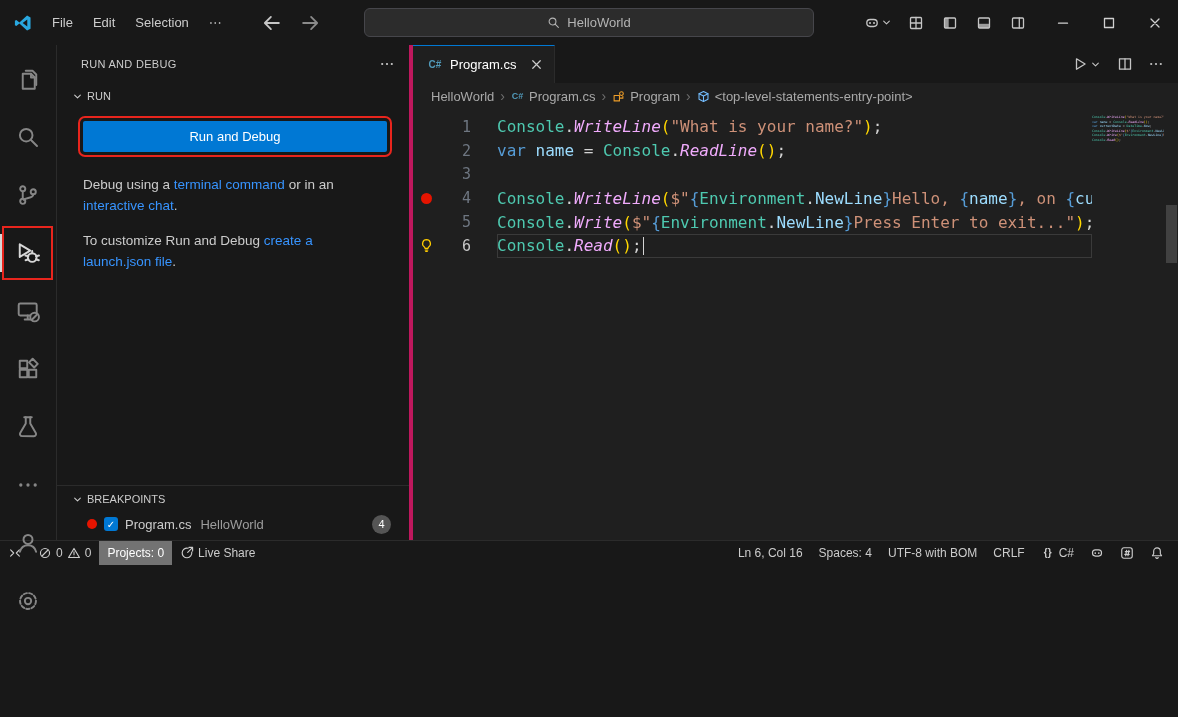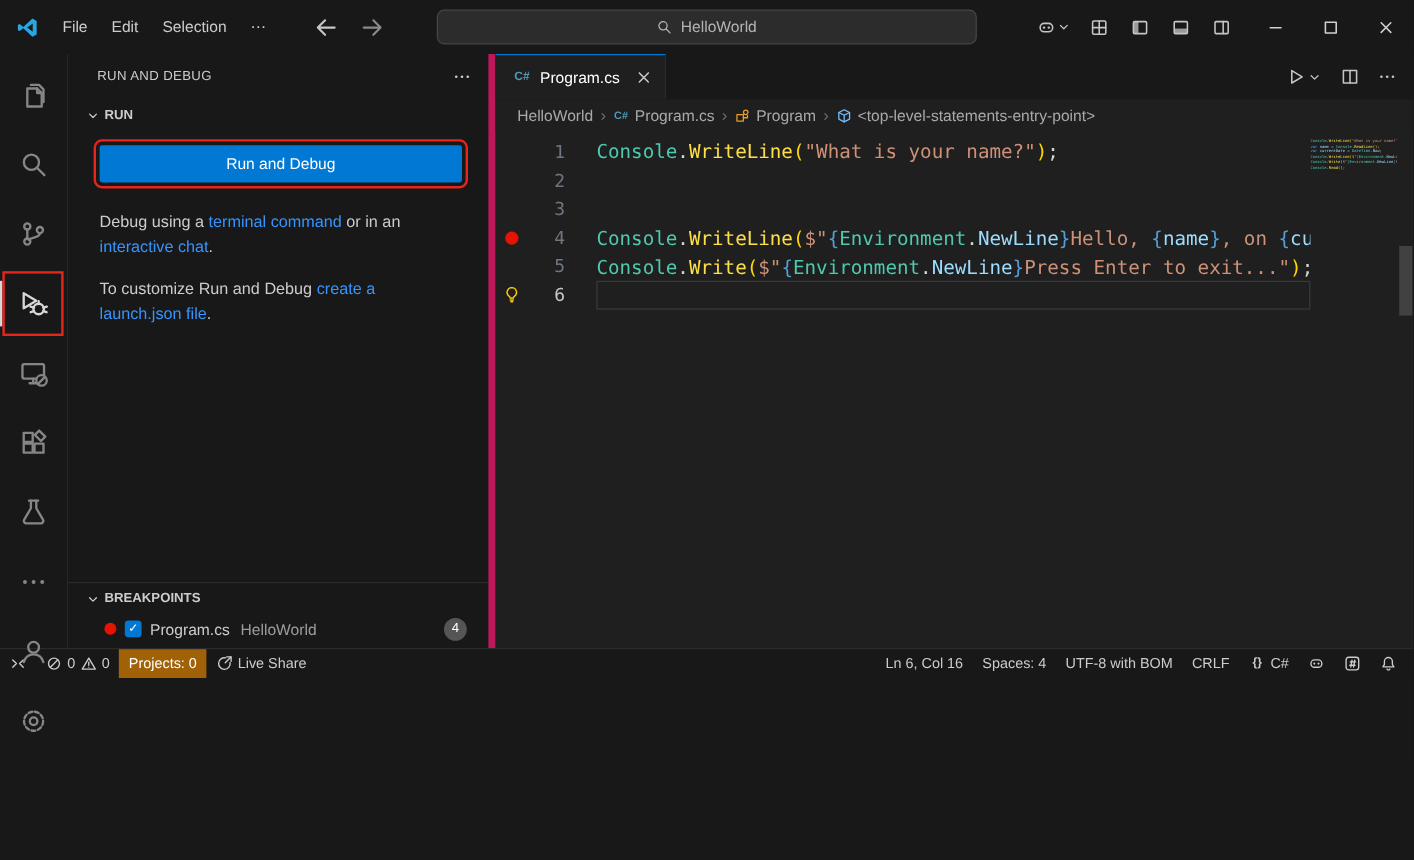--- a/index.html
+++ b/index.html
@@ -39,7 +39,7 @@
   .ab-item.annotated::after { content:""; position:absolute; left:2px; right:3px; top:2px; bottom:2px; border:2.5px solid var(--annotation,#e8251d); pointer-events:none; }
 
   
-  .sidebar { width:356px; flex:none; background:#181818; border-right:6px solid #be185d; display:flex; flex-direction:column; min-height:0; }
+  .sidebar { width:356px; flex:none; background:#181818; border-right:4px solid #be185d; display:flex; flex-direction:column; min-height:0; }
   .pane-title { height:38px; flex:none; display:flex; align-items:center; padding:0 14px 0 24px; font-size:11px; color:#cccccc; }
   .pane-title .title-text { flex:1; letter-spacing:.3px; }
   .section-header { height:26px; flex:none; display:flex; align-items:center; gap:3px; padding-left:14px; font-size:11px; font-weight:bold; color:#cccccc; cursor:pointer; }

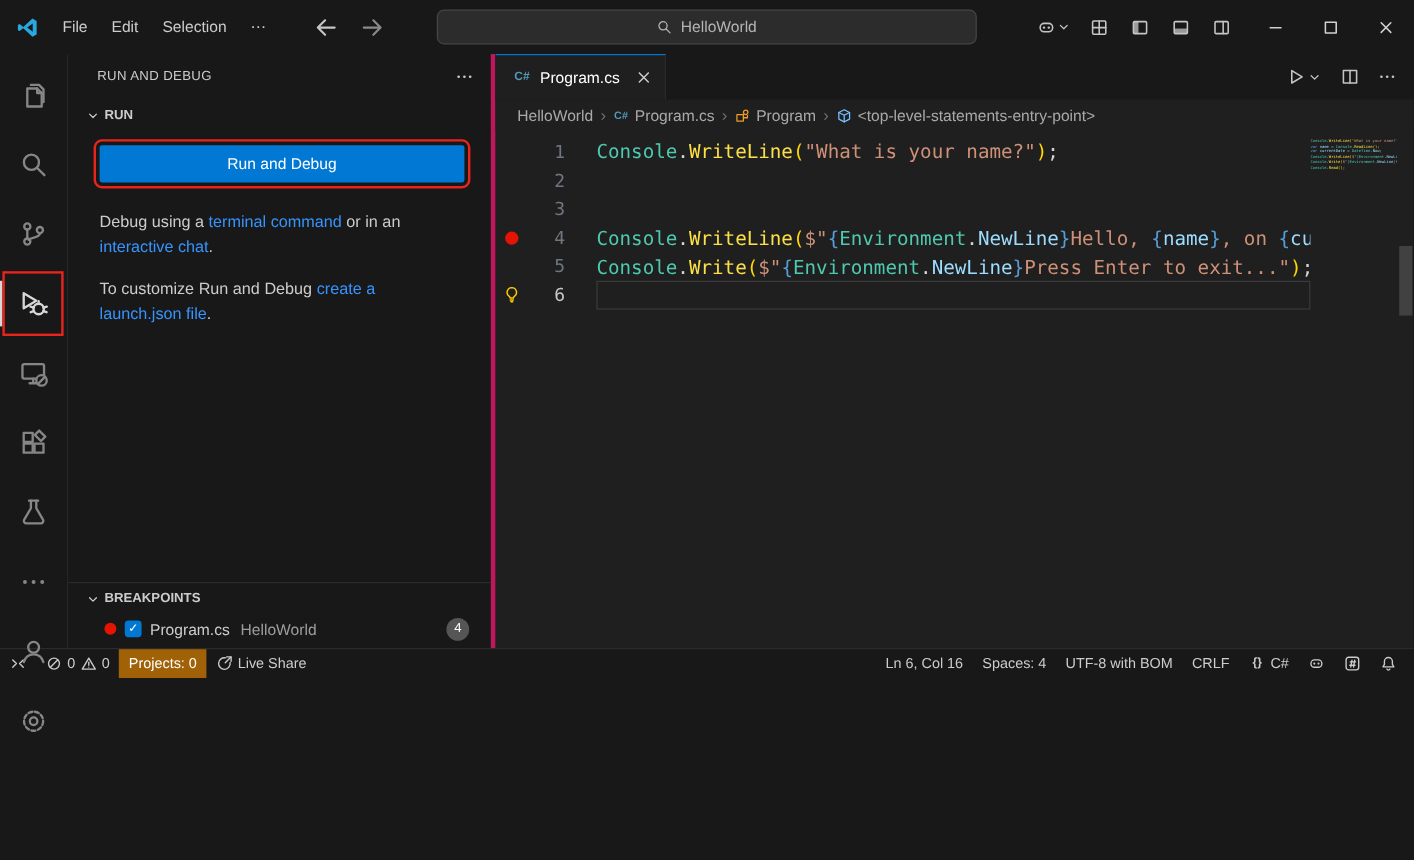--- a/index.html
+++ b/index.html
@@ -42,7 +42,7 @@
   .sidebar { width:356px; flex:none; background:#181818; border-right:4px solid #be185d; display:flex; flex-direction:column; min-height:0; }
   .pane-title { height:38px; flex:none; display:flex; align-items:center; padding:0 14px 0 24px; font-size:11px; color:#cccccc; }
   .pane-title .title-text { flex:1; letter-spacing:.3px; }
-  .section-header { height:26px; flex:none; display:flex; align-items:center; gap:3px; padding-left:14px; font-size:11px; font-weight:bold; color:#cccccc; cursor:pointer; }
+  .section-header { height:26px; flex:none; display:flex; align-items:center; gap:3px; padding-left:14px; font-size:11px; font-weight:normal; color:#cccccc; cursor:pointer; }
   .run-button { margin:12px 22px 2px 26px; height:31px; flex:none; background:var(--accent,#0078d4); color:#ffffff; border:none; border-radius:2px; font-size:13px; font-family:"Liberation Sans",sans-serif; cursor:pointer; }
   .red-outline { outline:2.5px solid var(--annotation,#e8251d); outline-offset:3px; }
   .paras { padding:6px 30px 0 26px; }

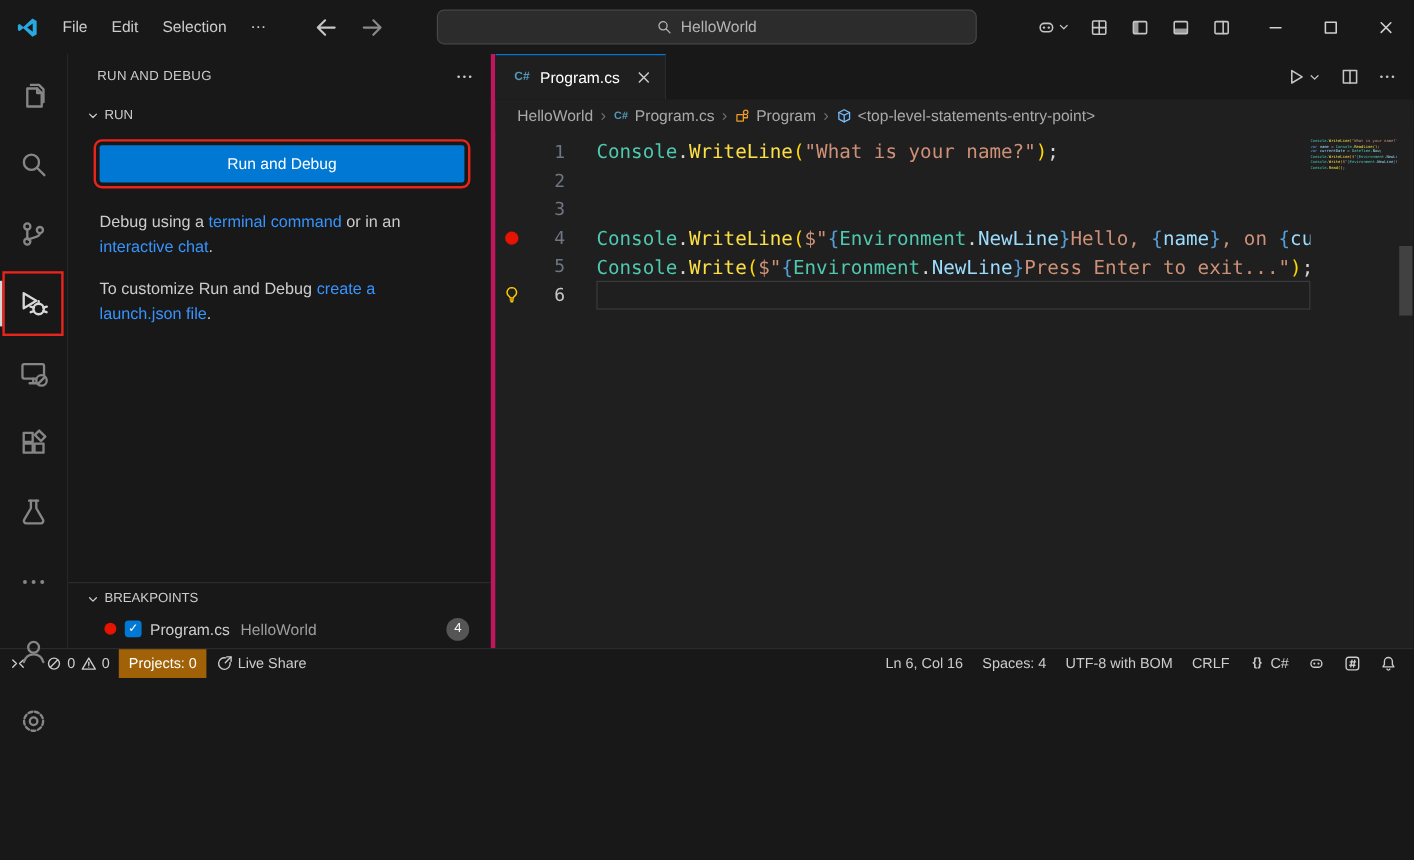--- a/index.html
+++ b/index.html
@@ -81,7 +81,7 @@
   .line-box { position:absolute; left:84px; right:86px; top:0; bottom:0; border:1px solid #3a3a3a; pointer-events:none; }
   .cursor { display:inline-block; width:1.5px; height:18px; background:#d4d4d4; vertical-align:text-bottom; margin-left:1px; }
 
-  .tk-cls { color:#4ec9b0; } .tk-m { color:#fde047; } .tk-kw { color:#569cd6; }
+  .tk-cls { color:#4ec9b0; } .tk-m { color:#f0abfc;font-style:italic; } .tk-kw { color:#569cd6; }
   .tk-str { color:#ce9178; } .tk-v { color:#9cdcfe; } .tk-p { color:#d4d4d4; }
   .tk-paren { color:#ffd700; } .tk-i { color:#569cd6; }
 

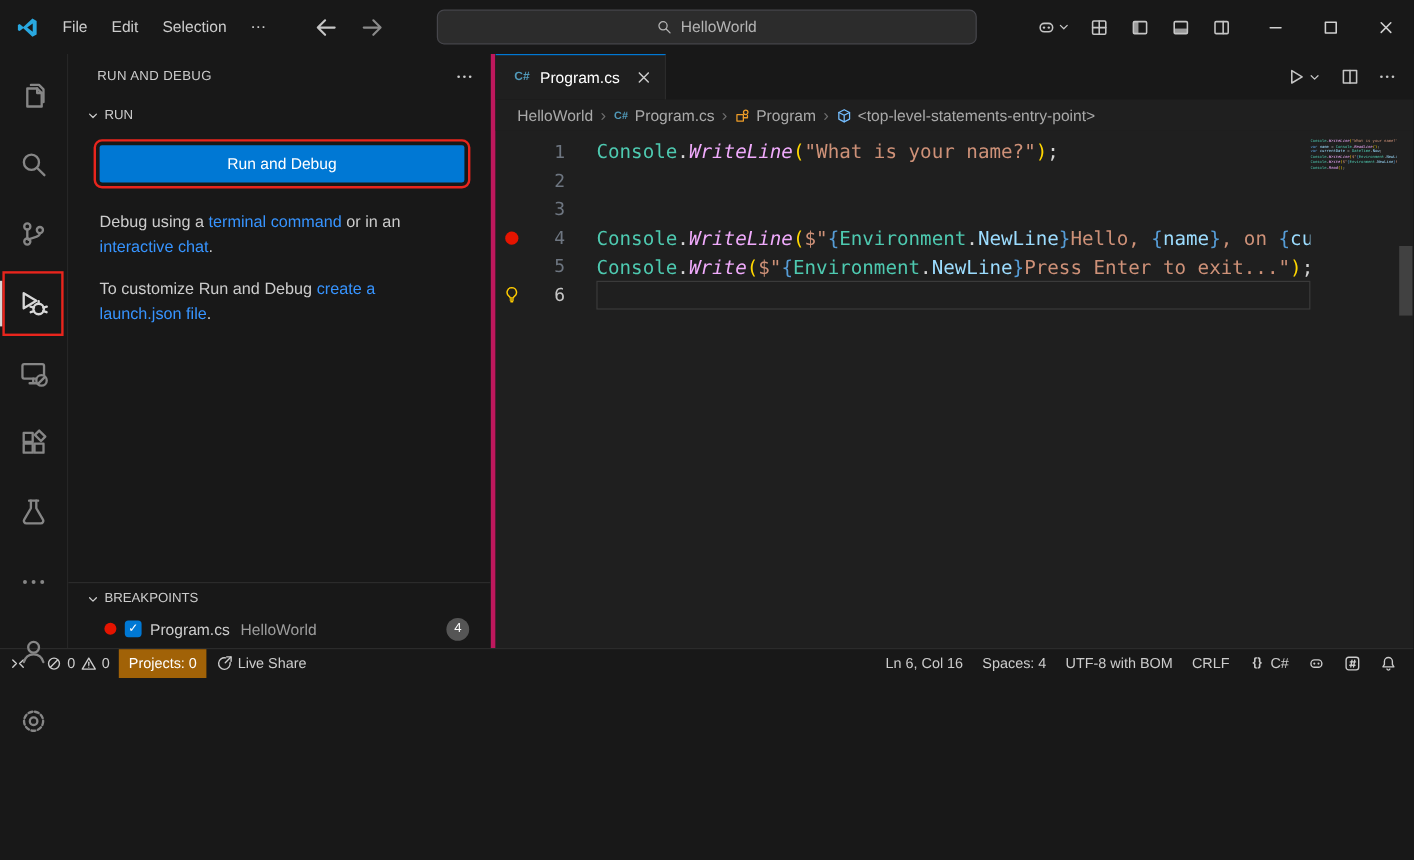--- a/index.html
+++ b/index.html
@@ -426,7 +426,7 @@
       <div class="code-area">
         <div>
             <div class="code-line"><span class="glyph"></span><span class="lnum">1</span><span class="lgap"></span><span class="ltext"><span class="tk-cls">Console</span><span class="tk-p">.</span><span class="tk-m">WriteLine</span><span class="tk-paren">(</span><span class="tk-str">"What is your name?"</span><span class="tk-paren">)</span><span class="tk-p">;</span></span></div>
-            <div class="code-line"><span class="glyph"></span><span class="lnum">2</span><span class="lgap"></span></div>
+            <div class="code-line"><span class="glyph"></span><span class="lnum">2</span><span class="lgap"></span><span class="ltext"><span class="tk-kw">var </span><span class="tk-v">name</span><span class="tk-p"> = </span><span class="tk-cls">Console</span><span class="tk-p">.</span><span class="tk-m">ReadLine</span><span class="tk-paren">()</span><span class="tk-p">;</span></span></div>
             <div class="code-line"><span class="glyph"></span><span class="lnum">3</span><span class="lgap"></span></div>
             <div class="code-line"><span class="glyph"><span class="bp-dot"></span></span><span class="lnum">4</span><span class="lgap"></span><span class="ltext"><span class="tk-cls">Console</span><span class="tk-p">.</span><span class="tk-m">WriteLine</span><span class="tk-paren">(</span><span class="tk-str">$"</span><span class="tk-i">{</span><span class="tk-cls">Environment</span><span class="tk-p">.</span><span class="tk-v">NewLine</span><span class="tk-i">}</span><span class="tk-str">Hello, </span><span class="tk-i">{</span><span class="tk-v">name</span><span class="tk-i">}</span><span class="tk-str">, on </span><span class="tk-i">{</span><span class="tk-v">currentDate</span></span></div>
             <div class="code-line"><span class="glyph"></span><span class="lnum">5</span><span class="lgap"></span><span class="ltext"><span class="tk-cls">Console</span><span class="tk-p">.</span><span class="tk-m">Write</span><span class="tk-paren">(</span><span class="tk-str">$"</span><span class="tk-i">{</span><span class="tk-cls">Environment</span><span class="tk-p">.</span><span class="tk-v">NewLine</span><span class="tk-i">}</span><span class="tk-str">Press Enter to exit..."</span><span class="tk-paren">)</span><span class="tk-p">;</span></span></div>

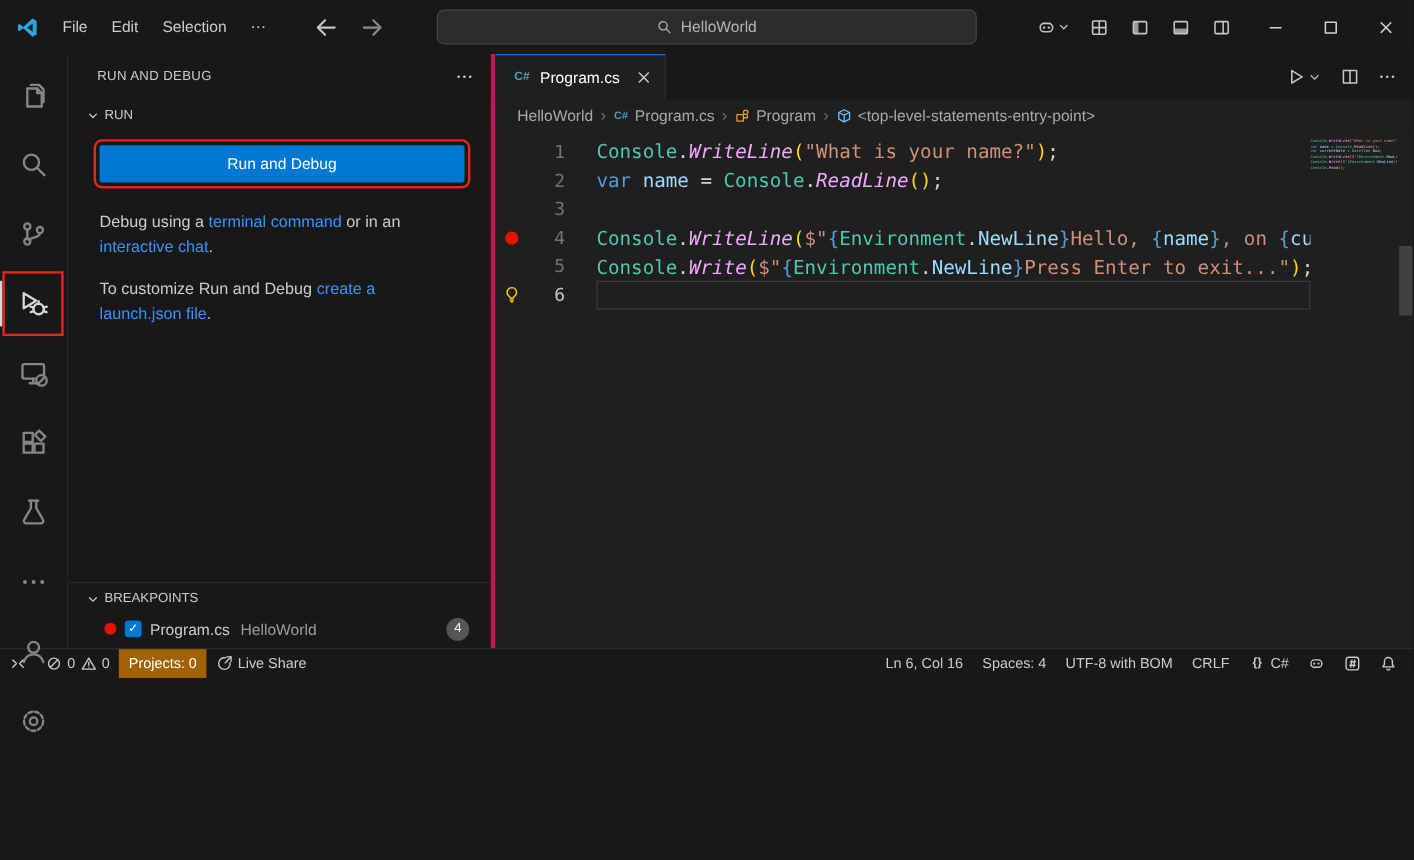--- a/index.html
+++ b/index.html
@@ -433,7 +433,7 @@
             <div class="code-line active"><span class="glyph"><span class="icon bulb" style="color: rgb(255, 204, 0);"><svg viewBox="0 0 16 16" fill="none" stroke="currentColor" stroke-width="1.3" stroke-linecap="round" stroke-linejoin="round">
                     <path d="M8 1.8a4.2 4.2 0 0 1 2.3 7.7c-.5.4-.8 1-.8 1.6H6.5c0-.6-.3-1.2-.8-1.6A4.2 4.2 0 0 1 8 1.8z"></path>
                     <path d="M6.6 12.8h2.8M7.2 14.3h1.6"></path>
-                  </svg></span></span><span class="lnum">6</span><span class="lgap"></span><span class="line-box"></span></div>
+                  </svg></span></span><span class="lnum">6</span><span class="lgap"></span><span class="line-box"></span><span class="ltext"><span class="tk-cls">Console</span><span class="tk-p">.</span><span class="tk-m">Read</span><span class="tk-paren">()</span><span class="tk-p">;</span><span class="cursor"></span></span></div>
           </div>
         <div class="minimap">
           <div>

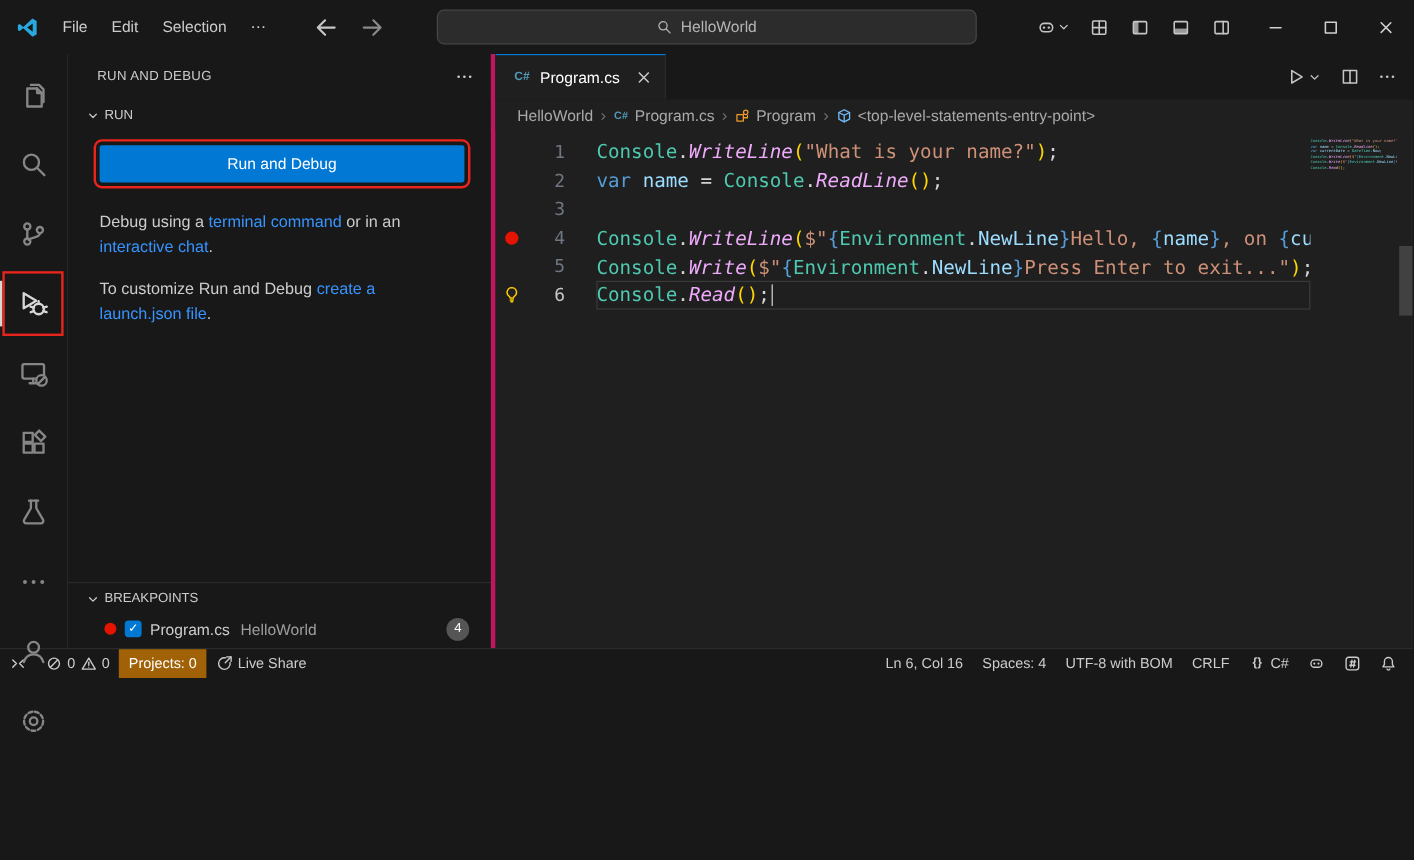--- a/index.html
+++ b/index.html
@@ -94,7 +94,7 @@
   .sb-group { display:flex; align-items:stretch; }
   .sb-group.right { margin-left:auto; padding-right:6px; }
   .sb-item { display:flex; align-items:center; gap:4px; padding:0 8px; cursor:pointer; white-space:nowrap; }
-  .sb-item.highlight { background:#a16207; color:#ffffff; }
+  .sb-item.highlight { background:#737373; color:#ffffff; }
 </style>
 </head>
 <body>

